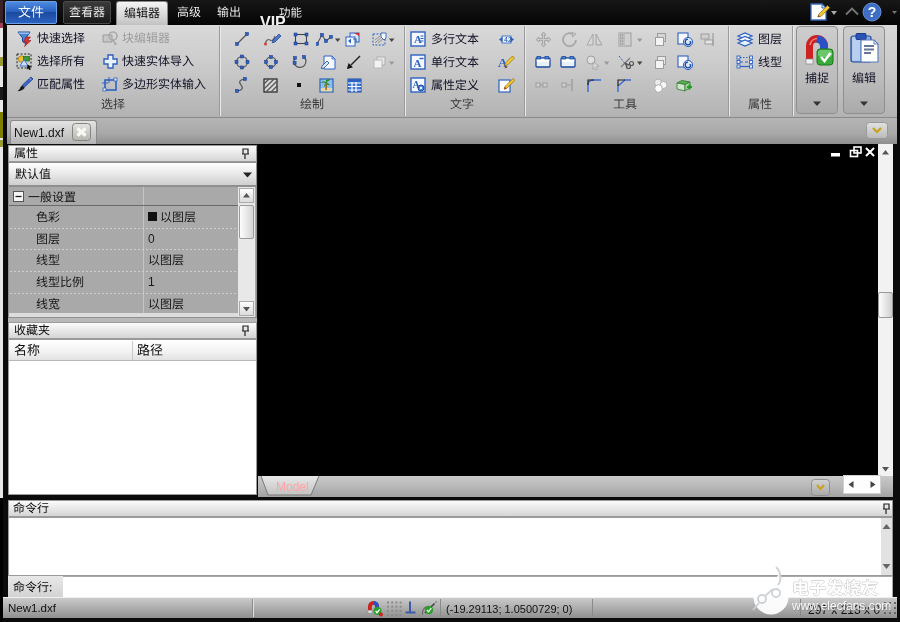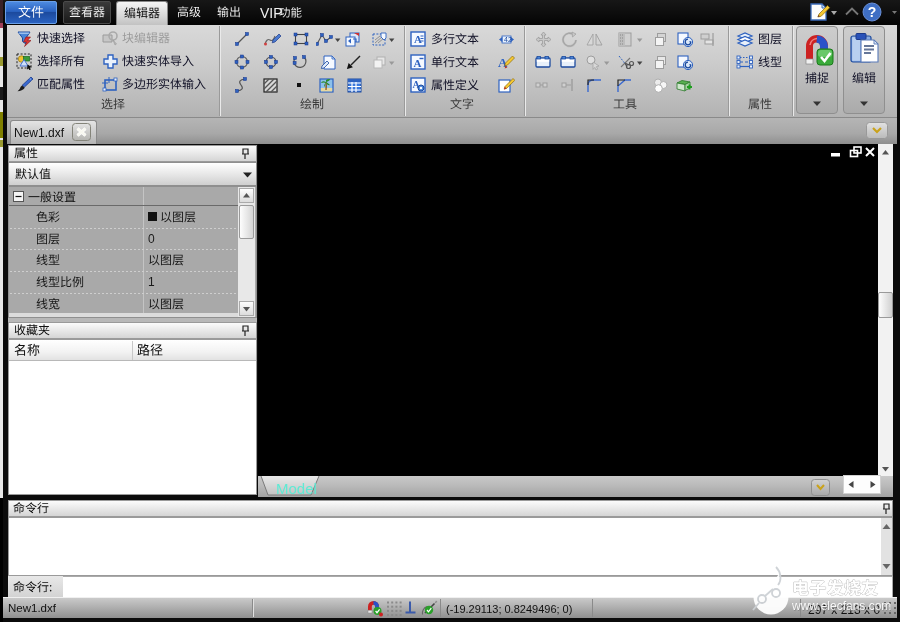--- a/index.html
+++ b/index.html
@@ -50,7 +50,7 @@
         <path transform="translate(12.00,0) scale(0.012000,-0.012000)" d="M104 341V-21H814V-78H895V341H814V54H539V404H855V750H774V477H539V839H457V477H228V749H150V404H457V54H187V341Z"></path>
       </g>
     </svg>
-<div class="abs" style="left:260px;top:5px;color:#f0f0f0;font-size:14px;font-weight:normal">VIP</div>
+<div class="abs" style="left:260px;top:14px;color:#f0f0f0;font-size:16px;font-weight:bold">VIP</div>
 <svg style="position:absolute;left:279.0px;top:0.5px;overflow:visible" width="30" height="23">
       <g fill="#f0f0f0" transform="translate(0,15.64)">
         <path transform="translate(0.00,0) scale(0.011500,-0.011500)" d="M38 182 56 105C163 134 307 175 443 214L434 285L273 242V650H419V722H51V650H199V222C138 206 82 192 38 182ZM597 824C597 751 596 680 594 611H426V539H591C576 295 521 93 307 -22C326 -36 351 -62 361 -81C590 47 649 273 665 539H865C851 183 834 47 805 16C794 3 784 0 763 0C741 0 685 1 623 6C637 -14 645 -46 647 -68C704 -71 762 -72 794 -69C828 -66 850 -58 872 -30C910 16 924 160 940 574C940 584 940 611 940 611H669C671 680 672 751 672 824Z"></path>

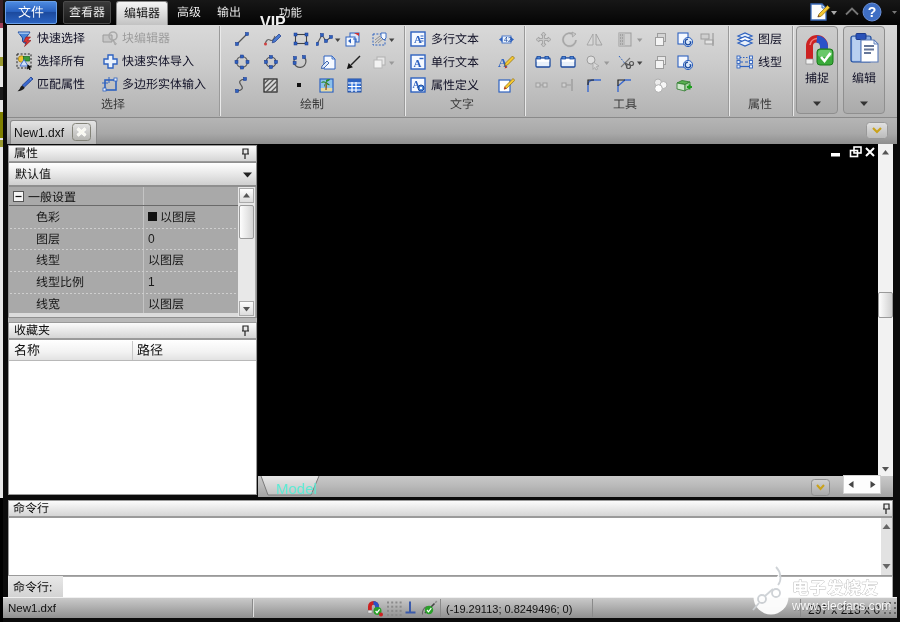--- a/index.html
+++ b/index.html
@@ -704,7 +704,7 @@
         </linearGradient>
       </defs>
     </svg>
-<div class="abs" style="left:276px;top:480px;font-size:15px;color:#5eead4">Model</div>
+<div class="abs" style="left:276px;top:480px;font-size:12px;color:#fca5a5">Model</div>
 <svg class="abs" style="left:811px;top:479px" width="19" height="17">
       <rect x="0.5" y="0.5" width="18" height="16" rx="3" fill="url(#gy2)" stroke="#8f8f8f"></rect>
       <defs>

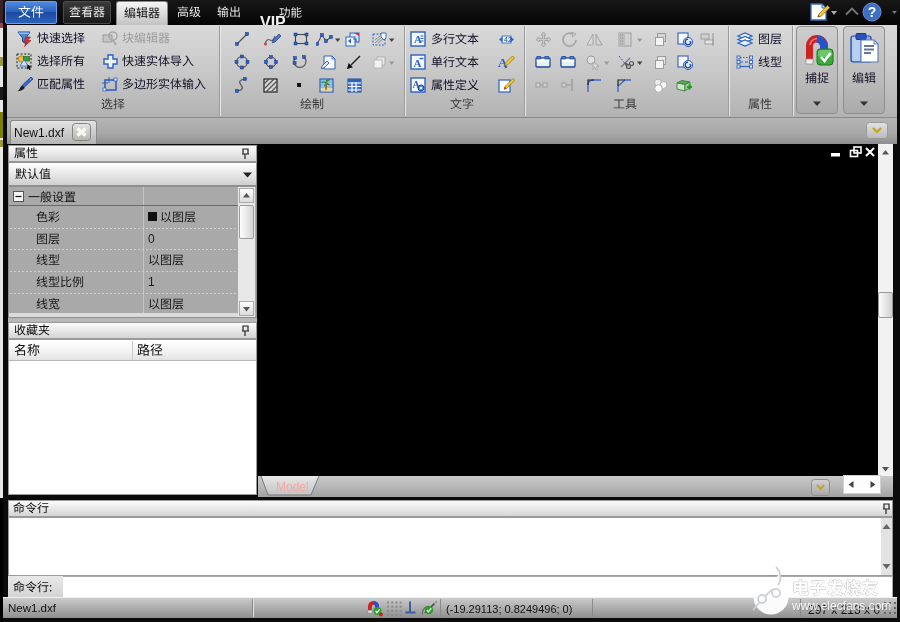--- a/index.html
+++ b/index.html
@@ -790,7 +790,7 @@
       <path d="M61 11 l1.5 1.8 2.8 -3.6" stroke="#fff" stroke-width="1.2" fill="none"></path>
 </svg>
 <div class="abs" style="left:440px;top:599px;width:1px;height:18px;background:#8a8a8a"></div>
-<div class="abs" style="left:446px;top:602.5px;font-size:11px;color:#111">(-19.29113; 0.8249496; 0)</div>
+<div class="abs" style="left:446px;top:602.5px;font-size:11px;color:#111">(-19.29113; 1.0500729; 0)</div>
 <div class="abs" style="left:592px;top:599px;width:1px;height:18px;background:#8a8a8a"></div>
 <div class="abs" style="left:800px;top:599px;width:1px;height:18px;background:#8a8a8a"></div>
 <div class="abs" style="left:808px;top:602.5px;font-size:12px;color:#111">297 x 213 x 0</div>

